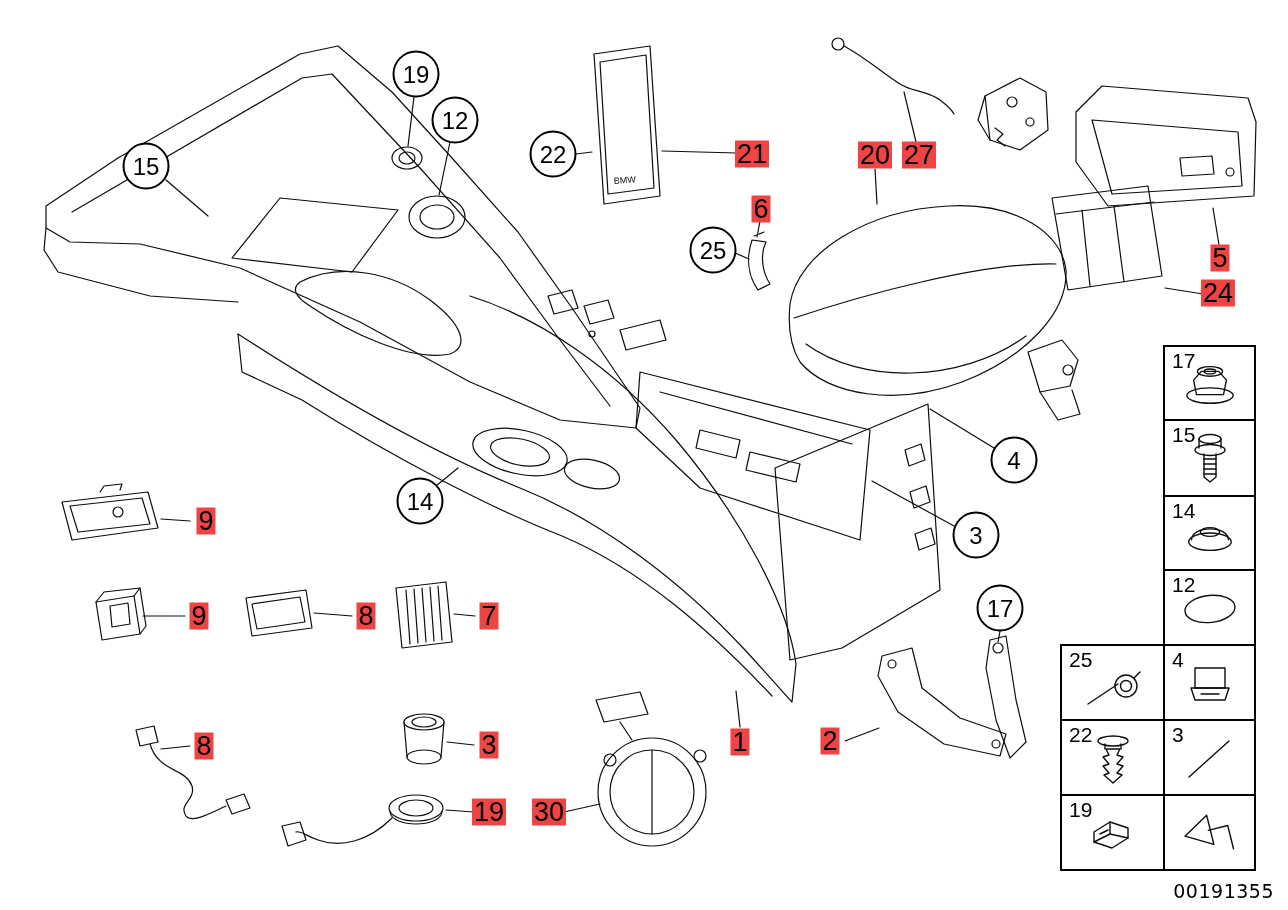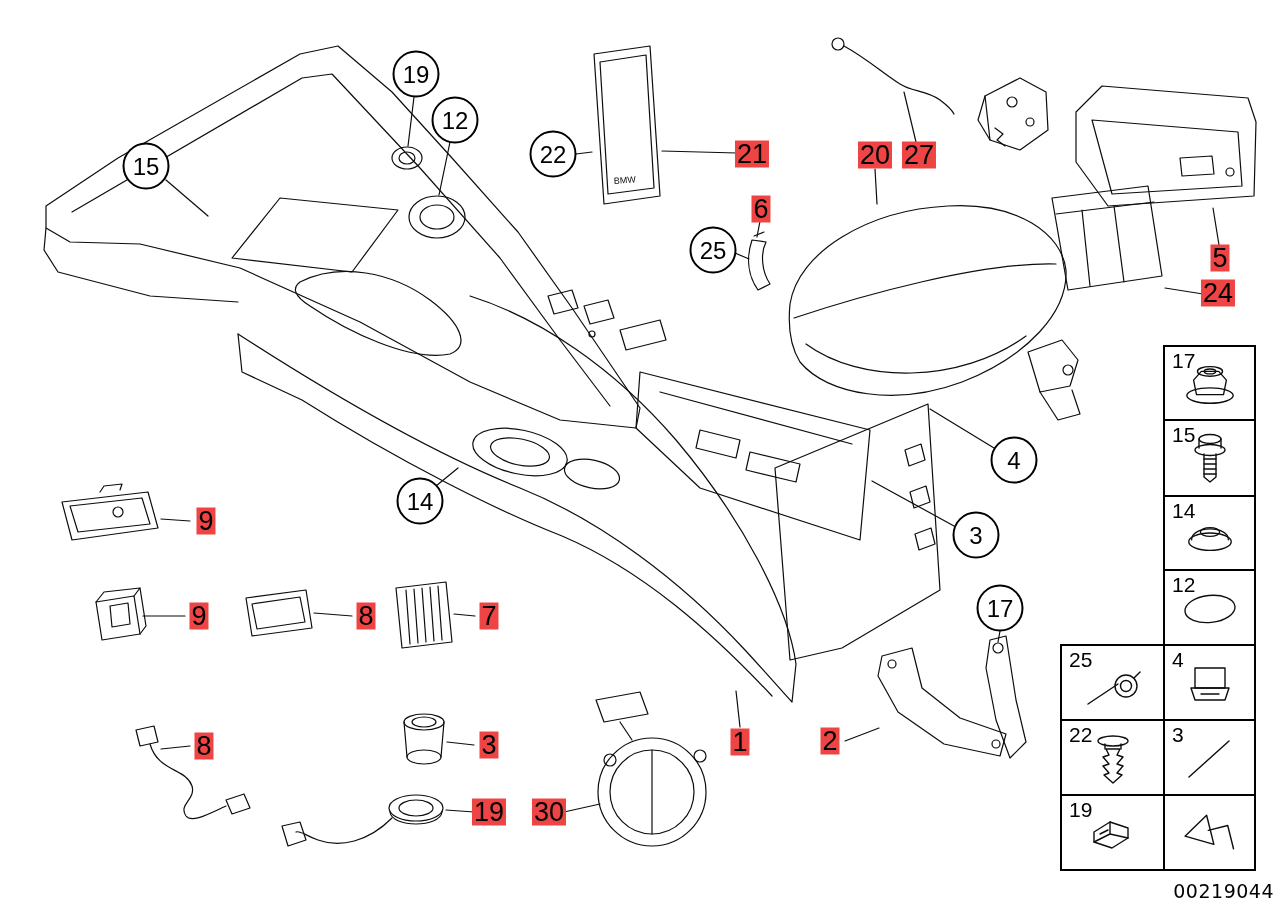--- a/index.html
+++ b/index.html
@@ -417,7 +417,7 @@
     </span>
   </div>
 
-  <div class="part-number">00219044</div>
+  <div class="part-number">00191355</div>
 
 </div>
 

